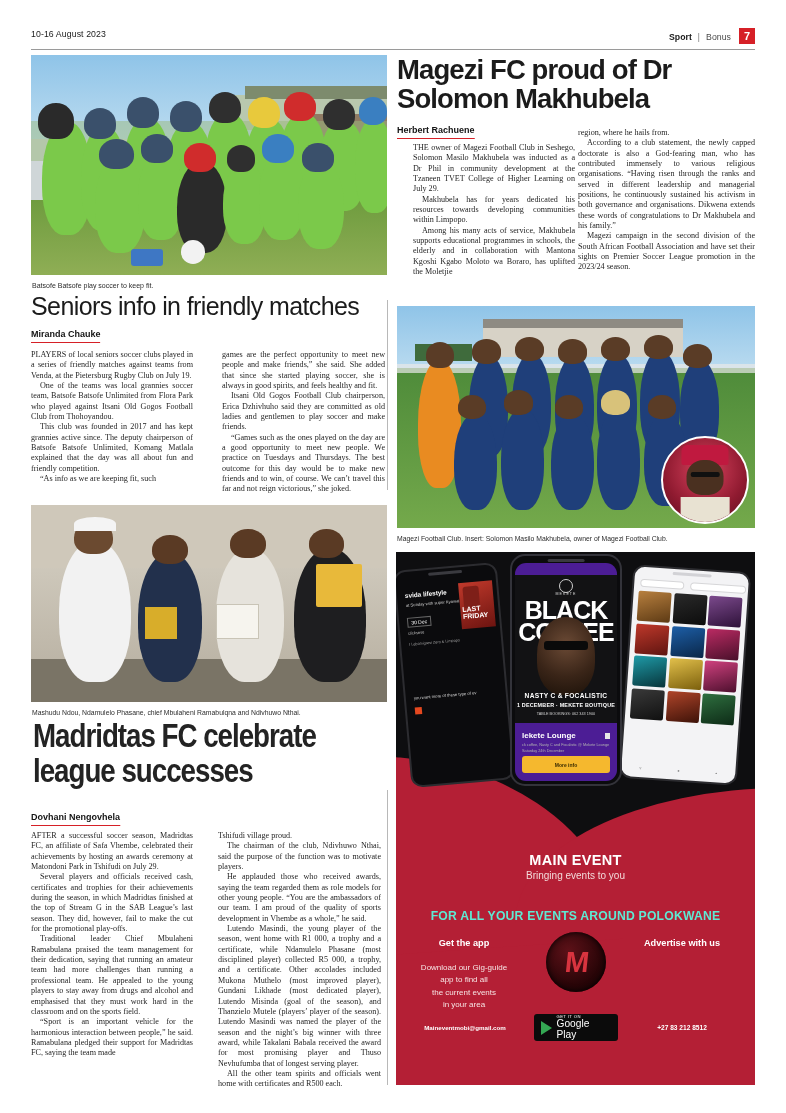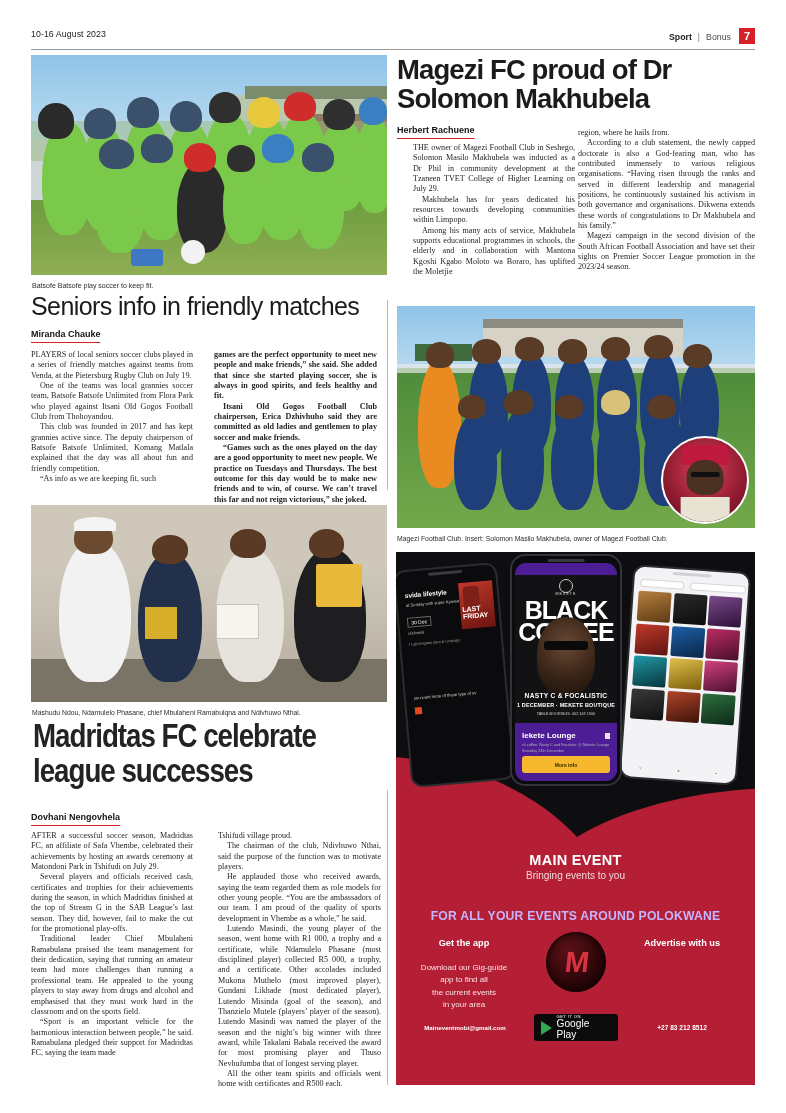--- a/index.html
+++ b/index.html
@@ -279,7 +279,7 @@
       <p>This club was founded in 2017 and has kept grannies active since. The deputy chairperson of Batsofe Batsofe Unlimited, Komang Matlala explained that the day was all about fun and friendly competition.</p>
       <p>“As info as we are keeping fit, such</p>
     </div>
-  <div class="col" id="seniors-c2" style="left:214px;top:350px;width:163px;font-weight:bold;">
+  <div class="col" id="seniors-c2" style="left:222px;top:350px;width:163px;">
       <p class="first">games are the perfect opportunity to meet new people and make friends,” she said. She added that since she started playing soccer, she is always in good spirits, and feels healthy and fit.</p>
       <p>Itsani Old Gogos Football Club chairperson, Erica Dzhivhuho said they are committed as old ladies and gentlemen to play soccer and make friends.</p>
       <p>“Games such as the ones played on the day are a good opportunity to meet new people. We practice on Tuesdays and Thursdays. The best outcome for this day would be to make new friends and to win, of course. We can’t travel this far and not reign victorious,” she joked.</p>

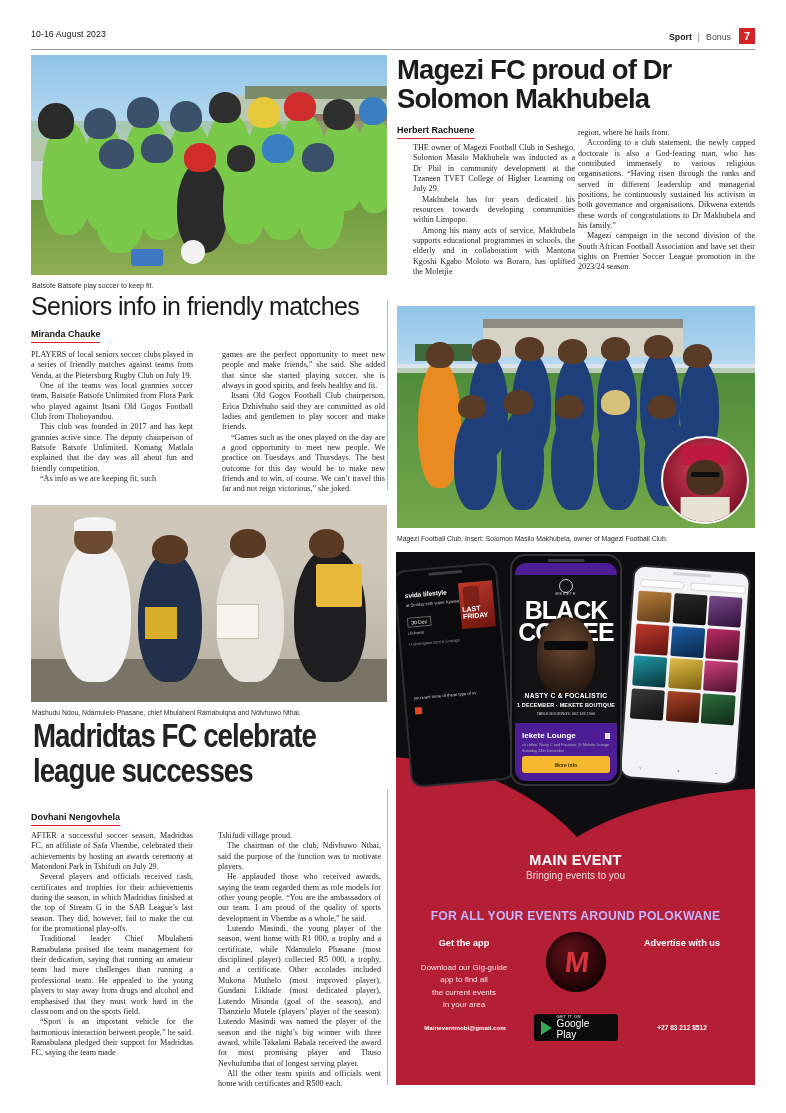--- a/index.html
+++ b/index.html
@@ -169,7 +169,7 @@
 
   .ad-brand { position:absolute; left:0; top:300px; width:100%; text-align:center; font-family:"Liberation Sans",sans-serif; font-weight:700; font-size:14.5px; color:#fff; letter-spacing:.3px;}
   .ad-tag { position:absolute; left:0; top:318px; width:100%; text-align:center; font-family:"Liberation Sans",sans-serif; font-size:10px; color:#f3dada;}
-  .ad-head { position:absolute; left:0; top:357px; width:100%; text-align:center; font-family:"Liberation Sans",sans-serif; font-weight:700; font-size:12.2px; color:#c4b5fd; letter-spacing:.2px;}
+  .ad-head { position:absolute; left:0; top:357px; width:100%; text-align:center; font-family:"Liberation Sans",sans-serif; font-weight:700; font-size:12.2px; color:#5eead4; letter-spacing:.2px;}
 
   .ad-colL { position:absolute; left:12px; top:386px; width:112px; text-align:center; }
   .ad-colR { position:absolute; right:12px; top:386px; width:122px; text-align:center; }

